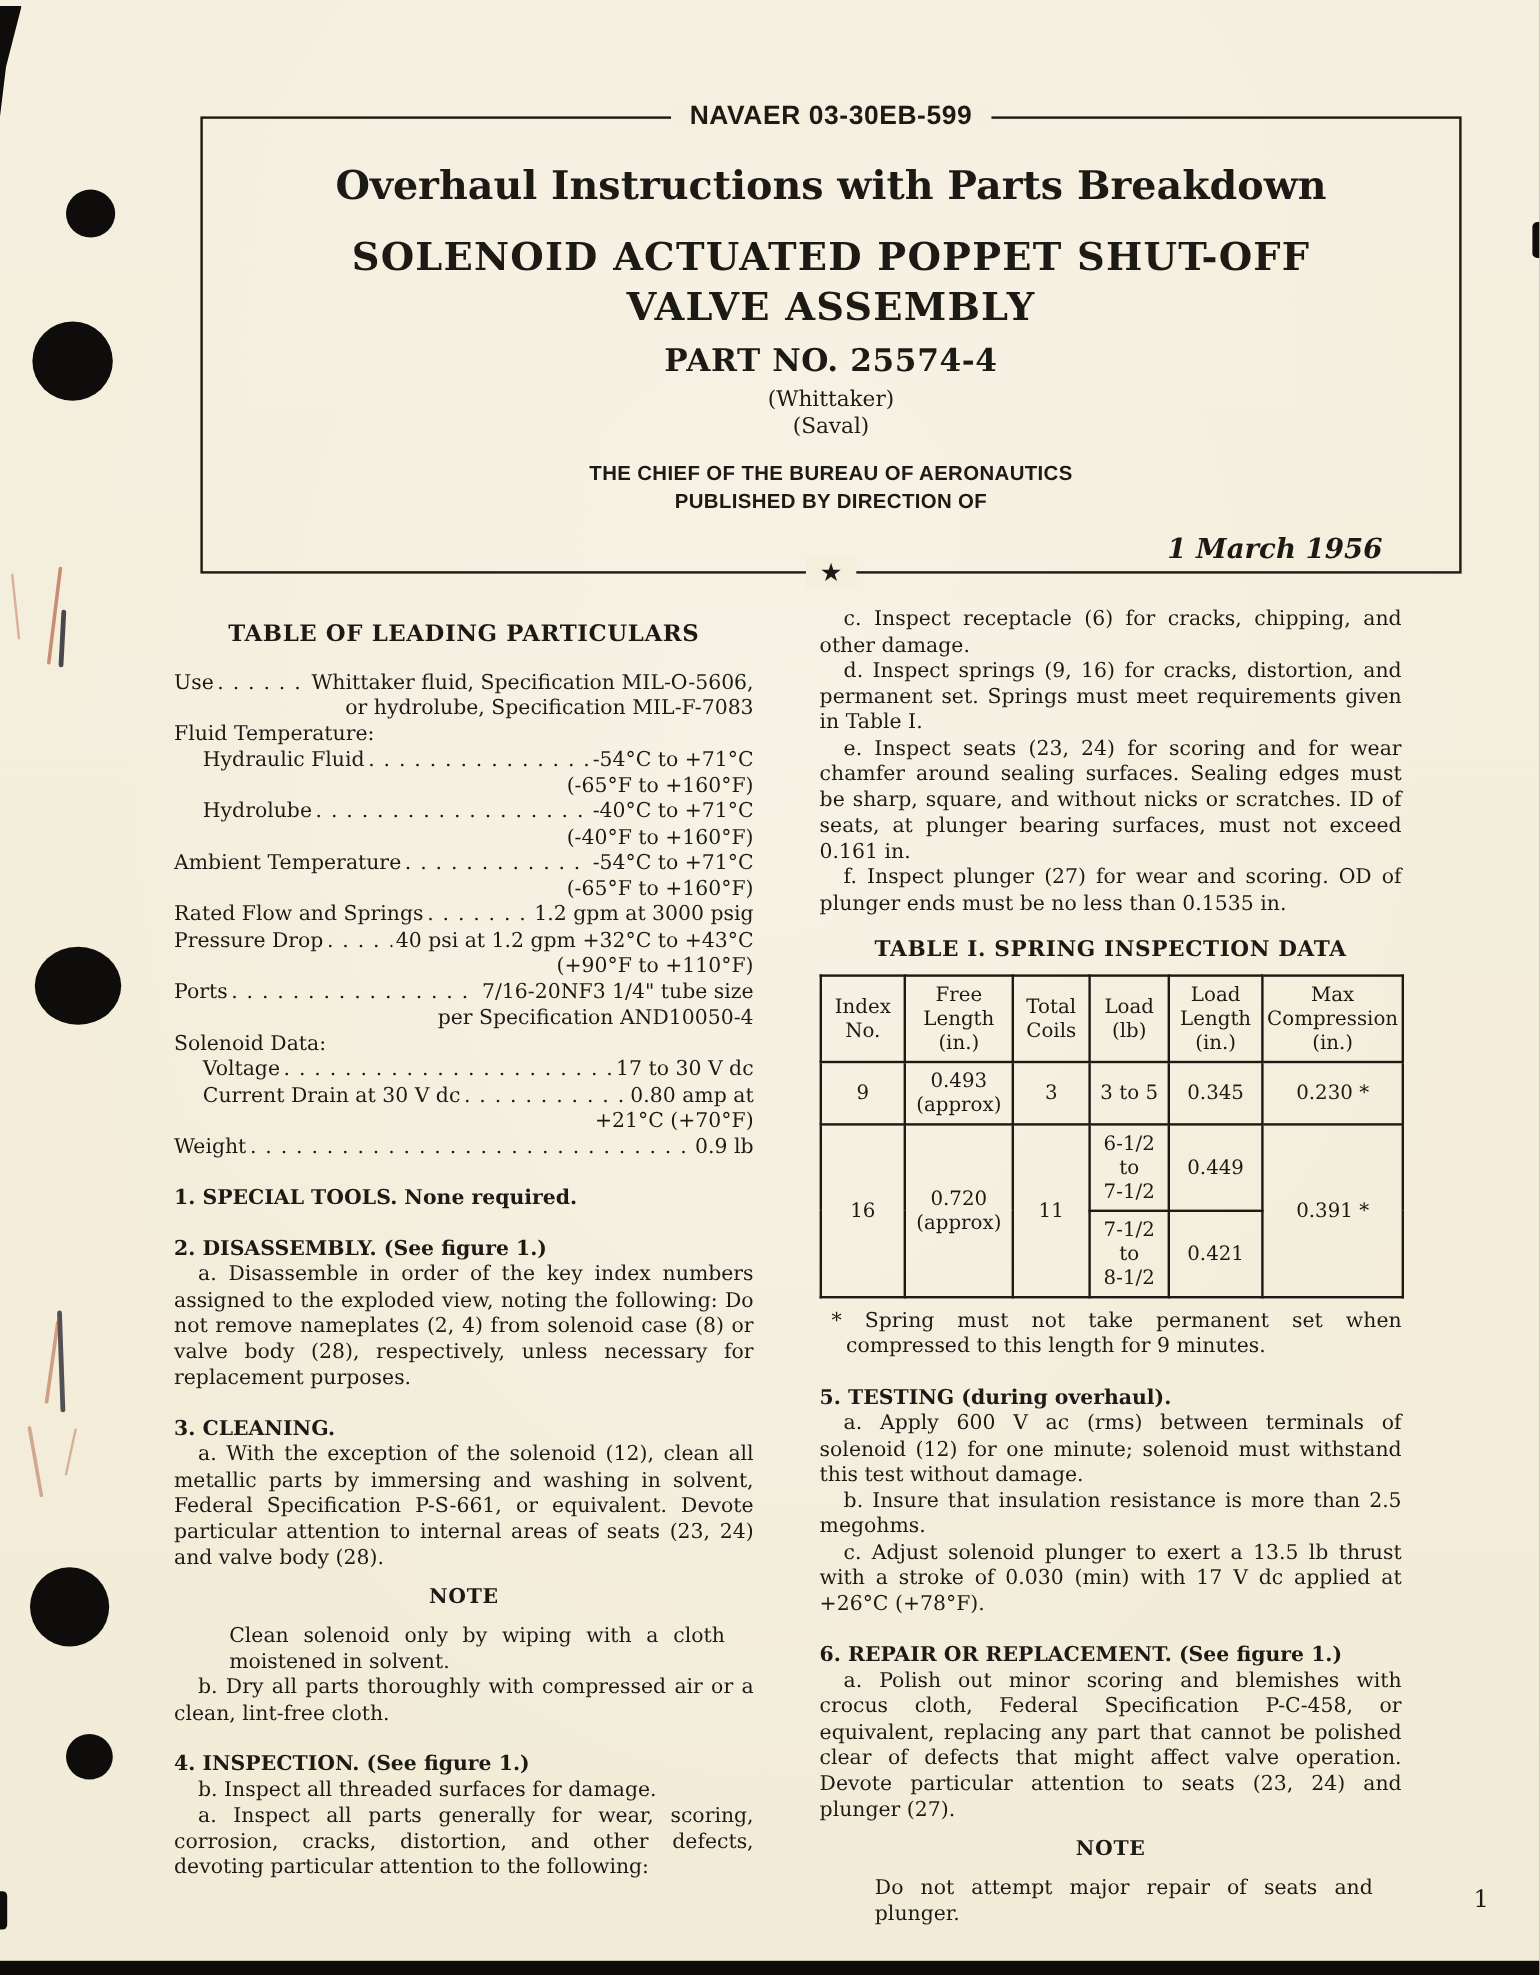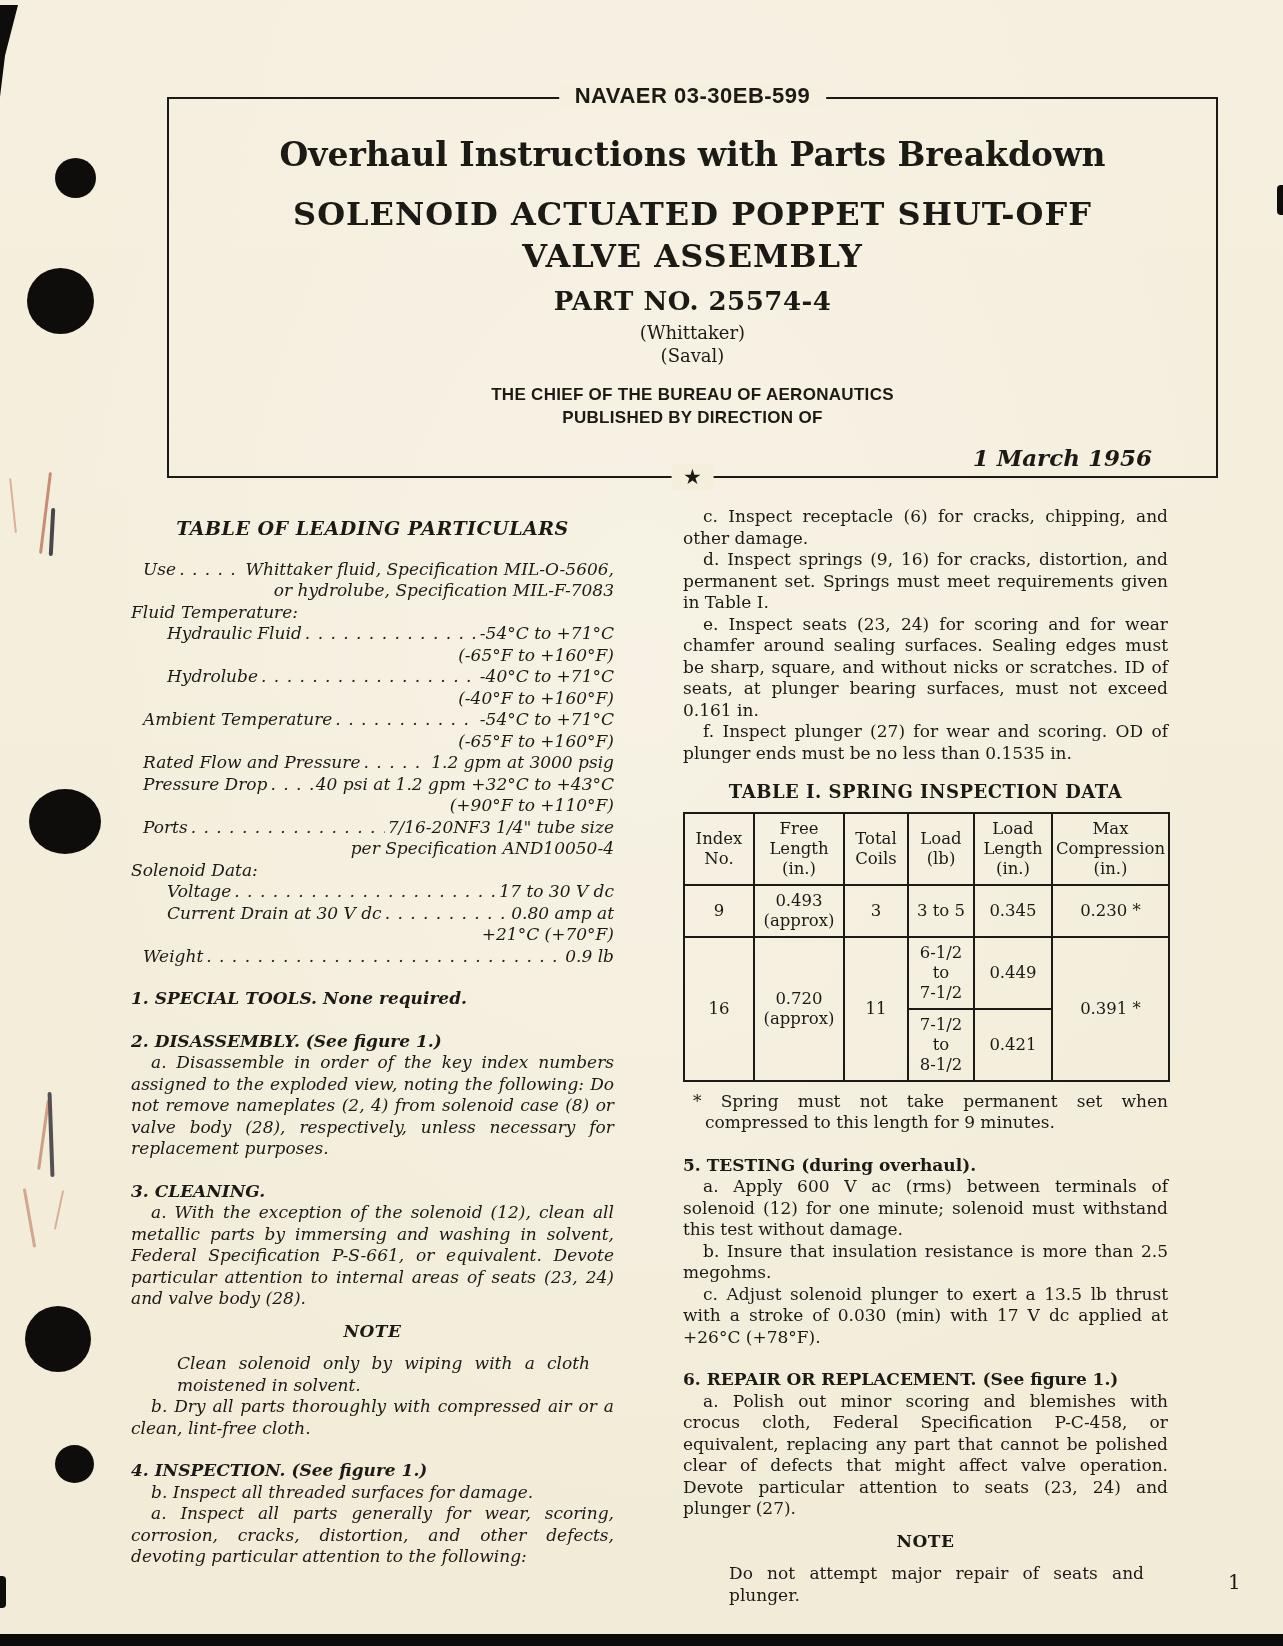--- a/index.html
+++ b/index.html
@@ -49,7 +49,7 @@
     background:#f4eedc; padding:0 12px; font-size:21px; line-height:26px;
   }
   
-  .col-left{ position:absolute; left:131px; top:518px; width:483px;font-style:italic; }
+  .col-left{ position:absolute; left:145px; top:518px; width:483px; }
   .col-right{ position:absolute; left:683px; top:506px; width:485px; }
   .lp-title{ text-align:center; font-weight:bold; font-size:19px; letter-spacing:0.5px; margin-bottom:19px;}
   .lp-line{ display:flex; align-items:center;margin-left:12px; }

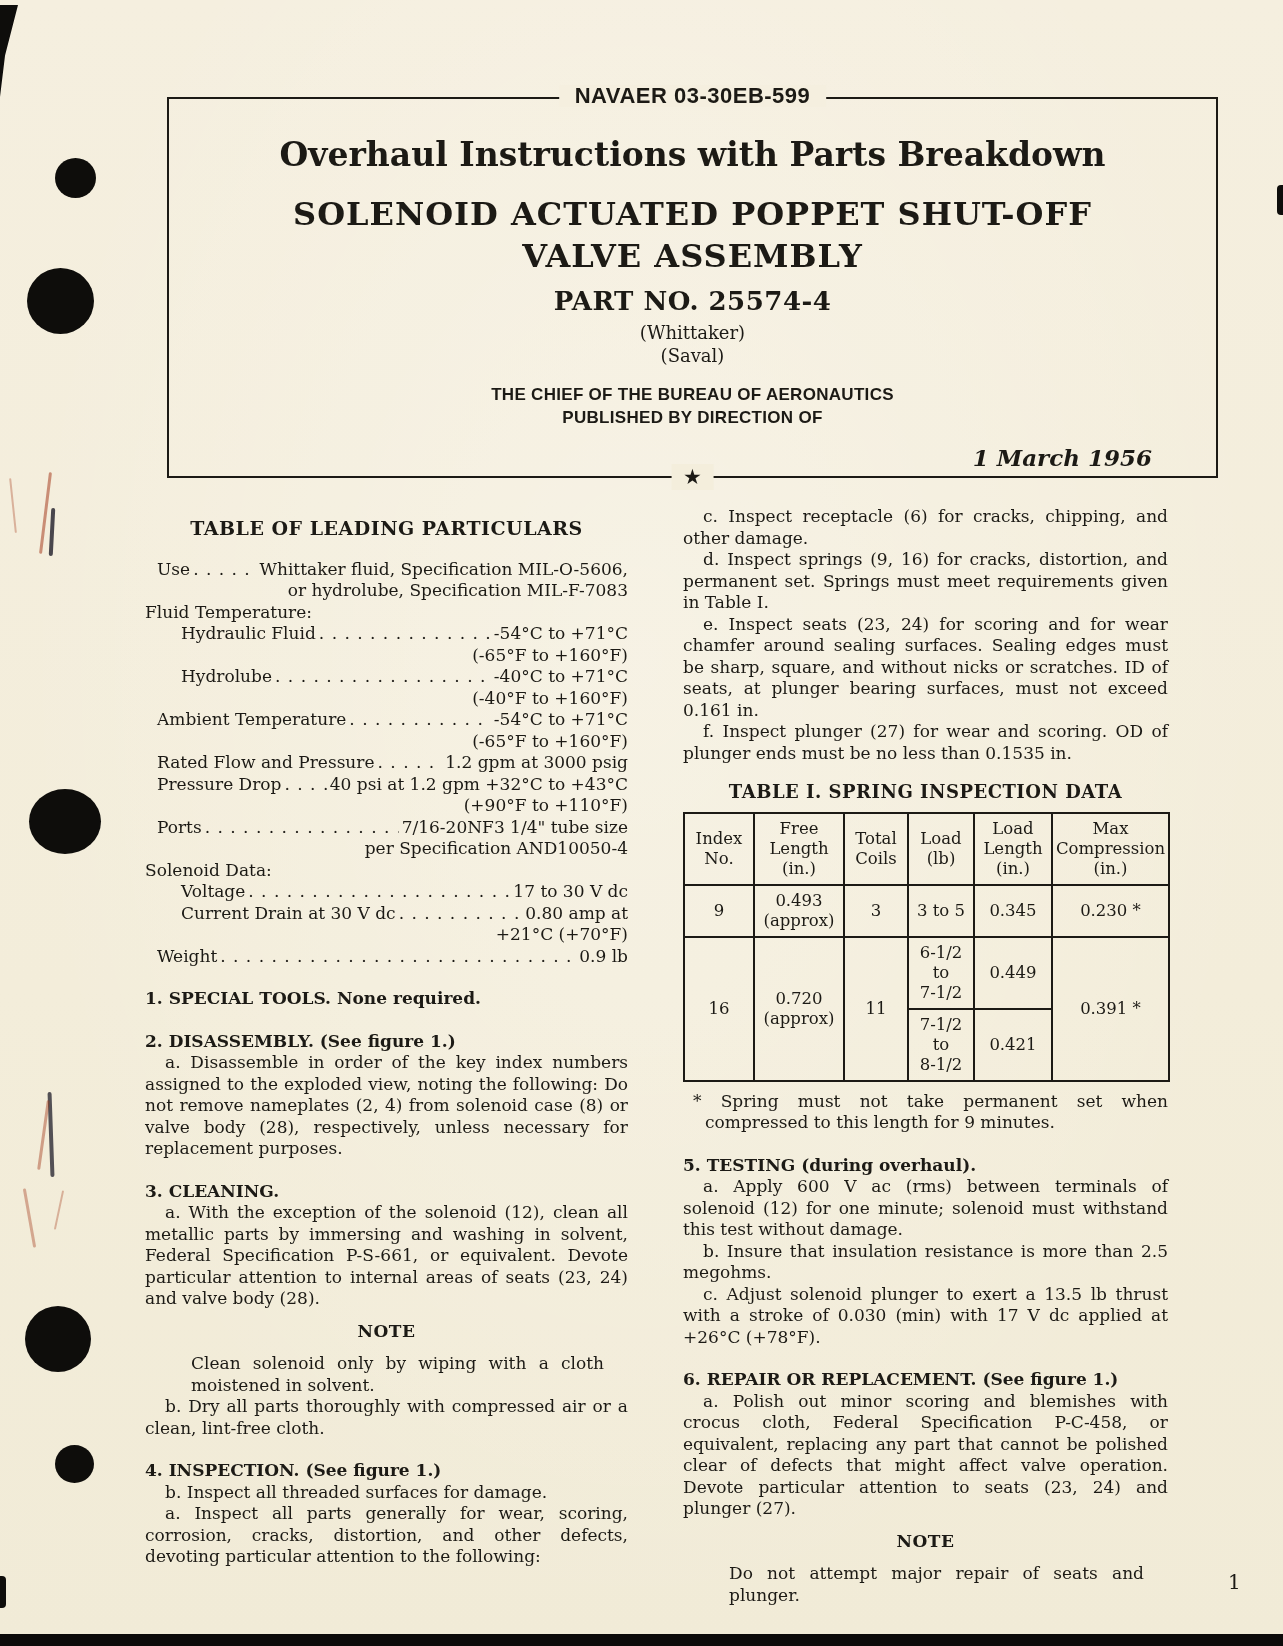--- a/index.html
+++ b/index.html
@@ -52,7 +52,7 @@
   .col-left{ position:absolute; left:145px; top:518px; width:483px; }
   .col-right{ position:absolute; left:683px; top:506px; width:485px; }
   .lp-title{ text-align:center; font-weight:bold; font-size:19px; letter-spacing:0.5px; margin-bottom:19px;}
-  .lp-line{ display:flex; align-items:center;margin-left:12px; }
+  .lp-line{ display:flex; align-items:center; }
   .lp-label{ white-space:nowrap; }
   .lp-dots{ flex:1 1 auto; overflow:hidden; margin:0 3px; }
   .lp-dots::after{ content:". . . . . . . . . . . . . . . . . . . . . . . . . . . . . . . . . . . . . . . ."; letter-spacing:1px; white-space:nowrap;}

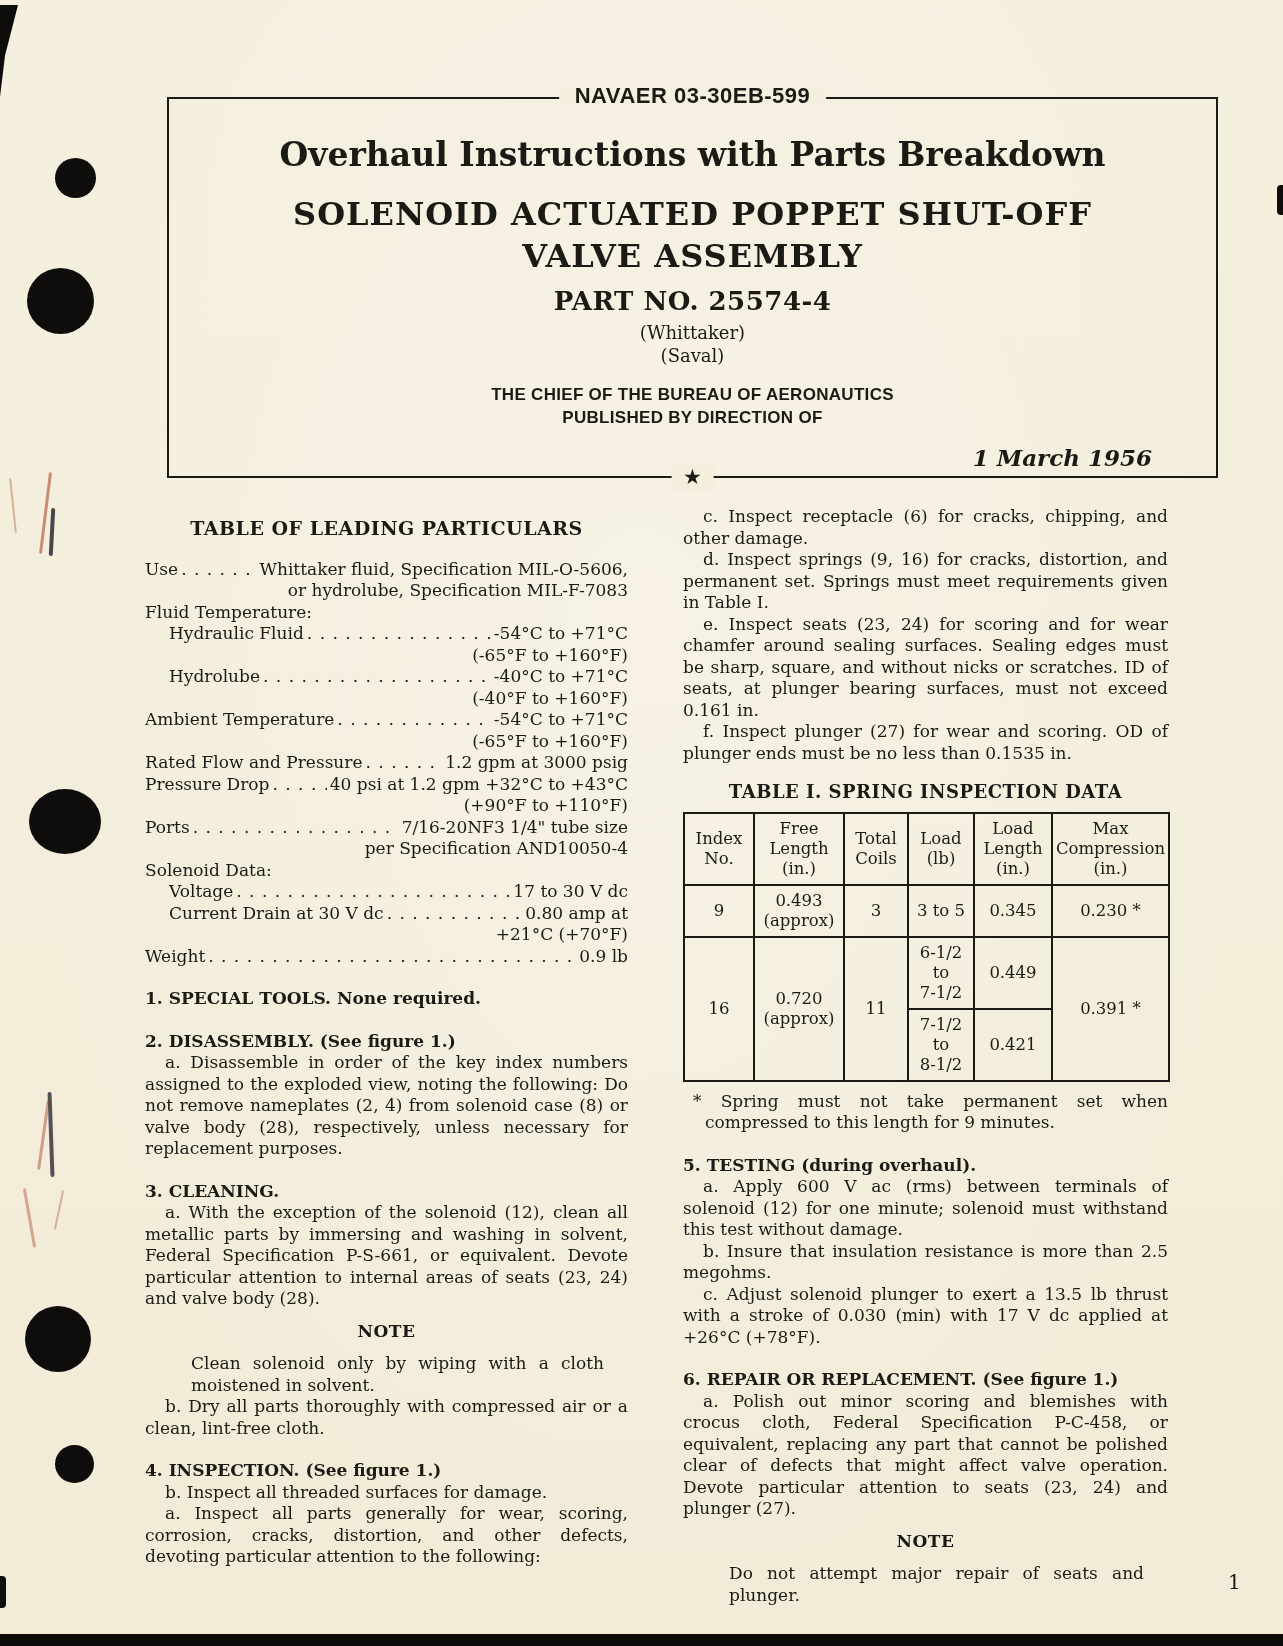--- a/index.html
+++ b/index.html
@@ -142,7 +142,7 @@
         </div>
         <div class="lp-cont">(-65°F to +160°F)</div>
         <div class="lp-line">
-          <span class="lp-label">Rated Flow and Pressure</span>
+          <span class="lp-label">Rated Flow and Springs</span>
           <span class="lp-dots"></span>
           <span class="lp-value">1.2 gpm at 3000 psig</span>
         </div>

